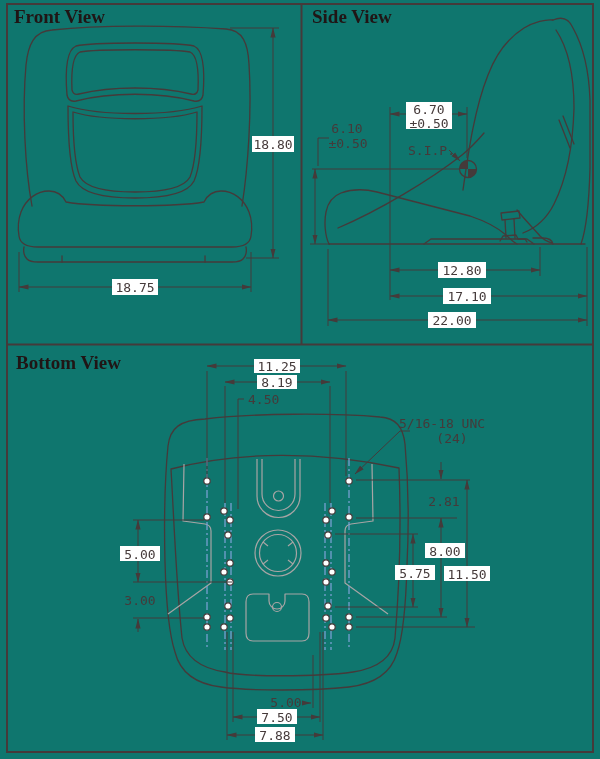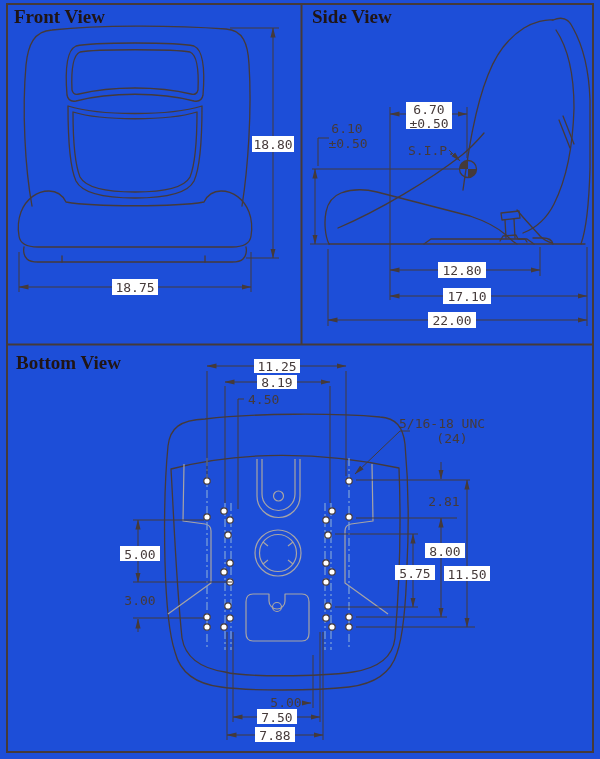--- a/index.html
+++ b/index.html
@@ -6,7 +6,7 @@
     --c-line:#453a3a; --c-title_ink:#201515; --c-centerline:#7fa3d9; --c-detail:#a8a5a5;
   }
   html,body{margin:0;padding:0;background:#fff;}
-  .sheet{position:relative;width:600px;height:759px;background:#1d4ed8;overflow:hidden;}
+  .sheet{position:relative;width:600px;height:759px;background:#0f766e;overflow:hidden;}
   svg{position:absolute;left:0;top:0;}
   .ln{stroke:var(--c-line);fill:none;stroke-width:1.3;stroke-linecap:round;stroke-linejoin:round;}
   .frame{stroke:var(--c-line);fill:none;stroke-width:2;}

